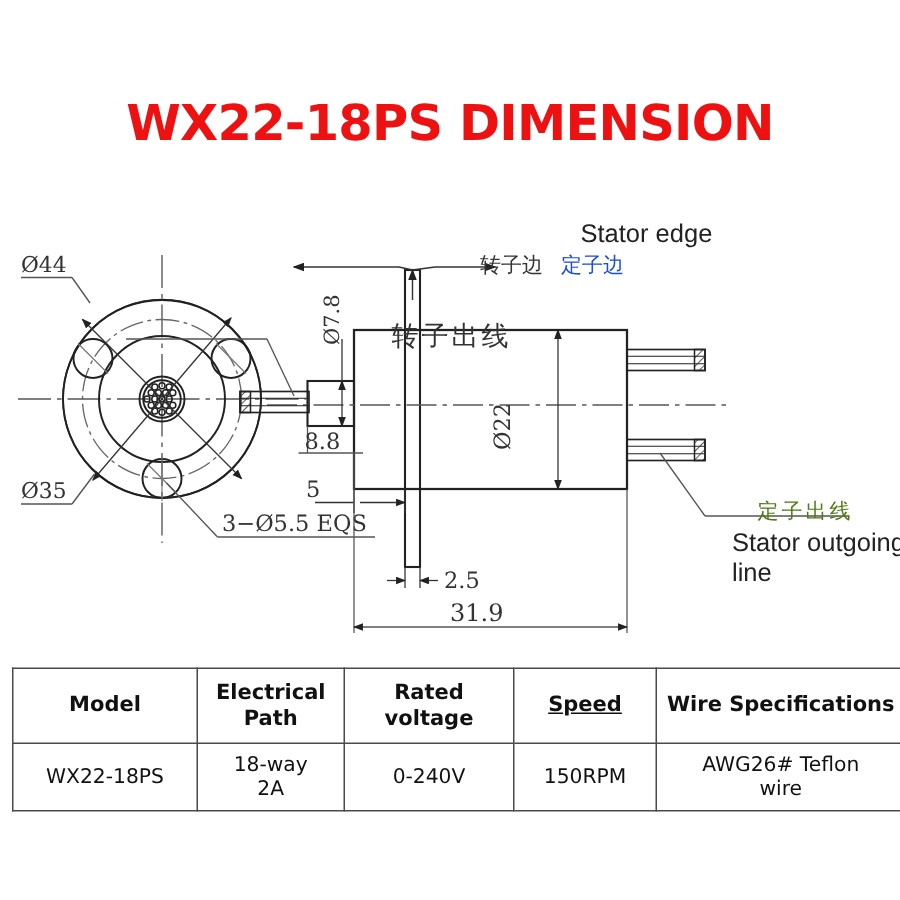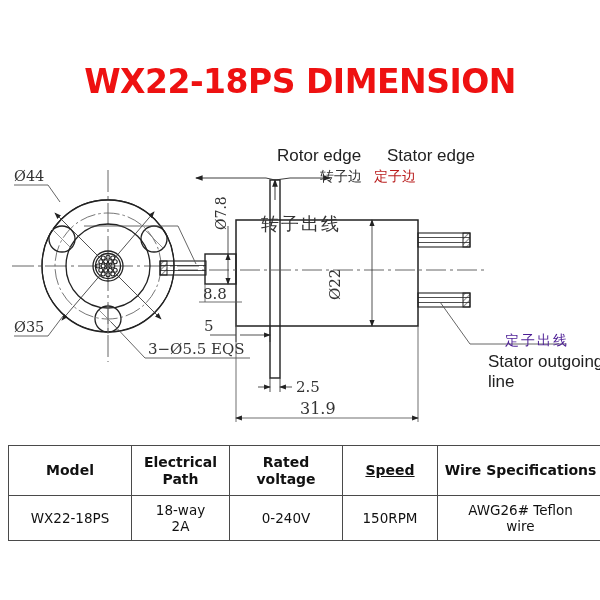--- a/index.html
+++ b/index.html
@@ -244,9 +244,6 @@
     </g>
   </svg>
 
-  <div style="position:absolute;left:277px;top:146px;font-size:17px;color:#222;white-space:nowrap;">
-    <span>Rotor edge</span>
-  </div>
   <div style="position:absolute;left:320px;top:168px;font-size:14px;color:#333;white-space:nowrap;font-family:'DejaVu Sans',sans-serif;text-align:center;">
     <span>转子边</span>
   </div>

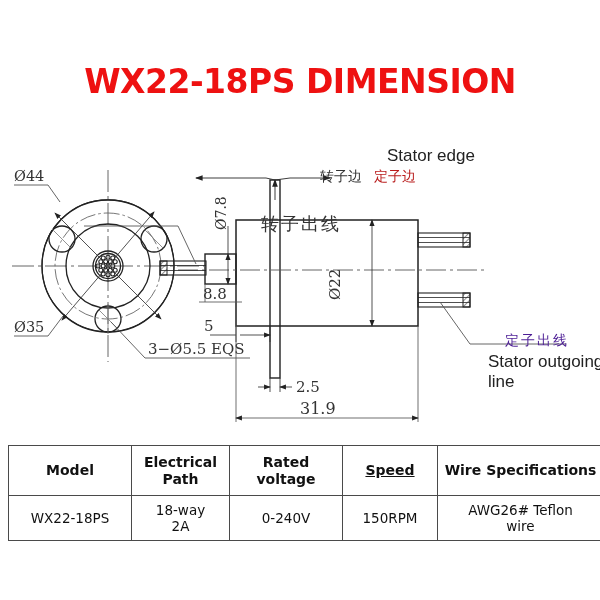--- a/index.html
+++ b/index.html
@@ -251,7 +251,7 @@
   <div style="position:absolute;left:387px;top:146px;font-size:17px;color:#222;white-space:nowrap;text-align:center;">
     <span>Stator edge</span>
   </div>
-  <div style="position:absolute;left:374px;top:168px;font-size:14px;color:#b91c1c;white-space:nowrap;font-family:'DejaVu Sans',sans-serif;">
+  <div style="position:absolute;left:374px;top:168px;font-size:14px;color:#1d4ed8;white-space:nowrap;font-family:'DejaVu Sans',sans-serif;">
     <span>定子边</span>
   </div>
 

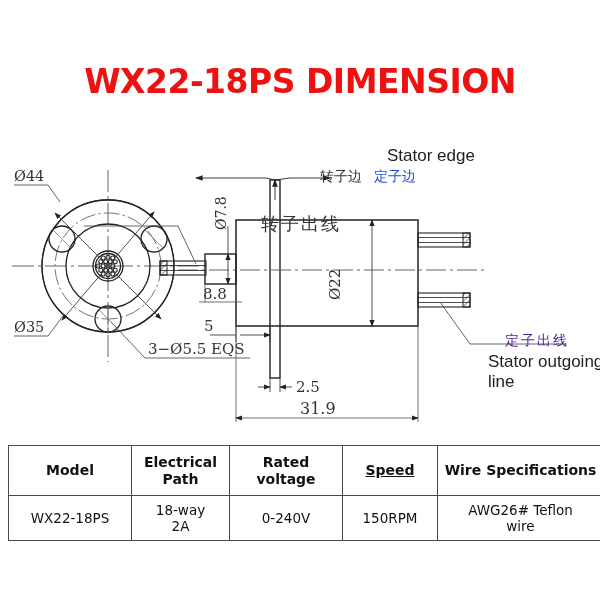--- a/index.html
+++ b/index.html
@@ -259,7 +259,7 @@
     <span>转子出线</span>
   </div>
 
-  <div style="position:absolute;left:505px;top:332px;font-size:14px;color:#4c1d95;white-space:nowrap;letter-spacing:2px;font-family:Liberation Sans, sans-serif;">
+  <div style="position:absolute;left:505px;top:332px;font-size:14px;color:#4d7c0f;white-space:nowrap;letter-spacing:2px;font-family:Liberation Sans, sans-serif;">
     <span>定子出线</span>
   </div>
   <div style="position:absolute;left:488px;top:352px;font-size:17px;color:#222;line-height:1.15;white-space:nowrap;">

